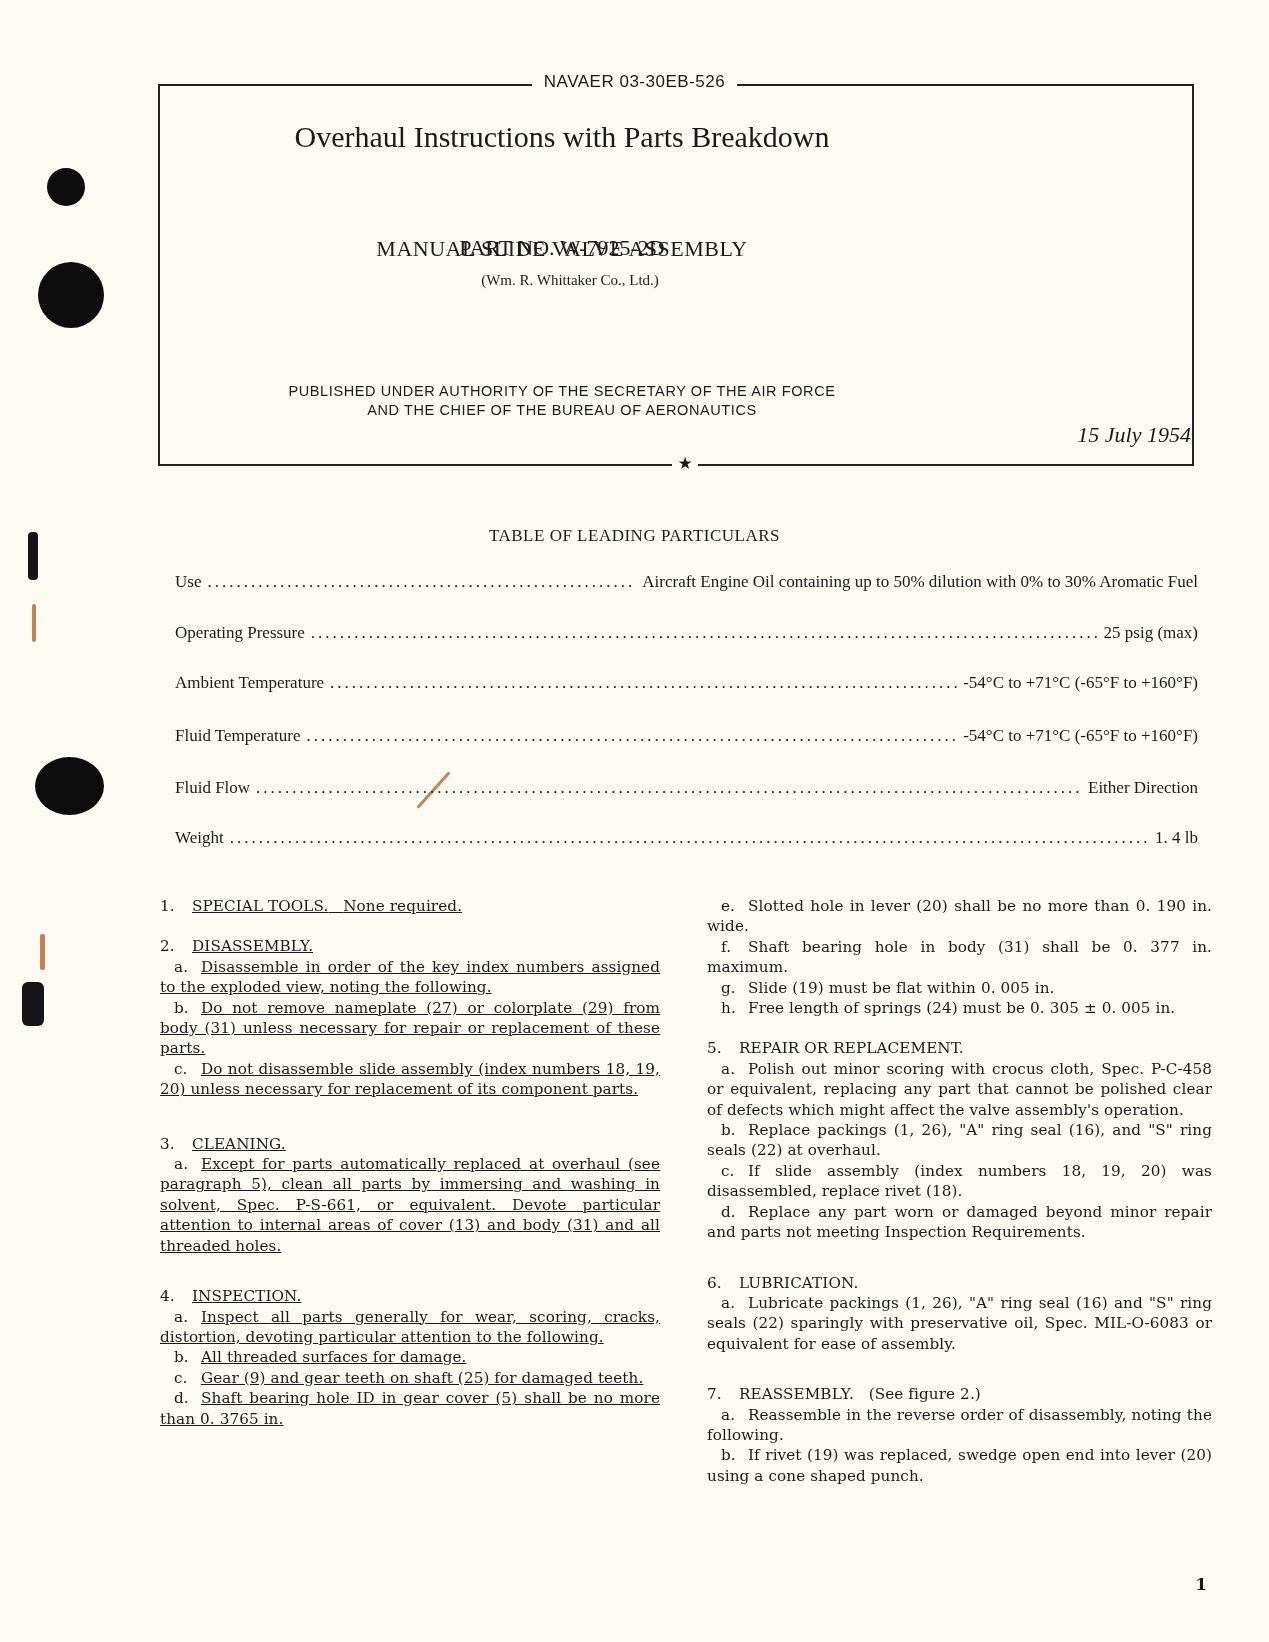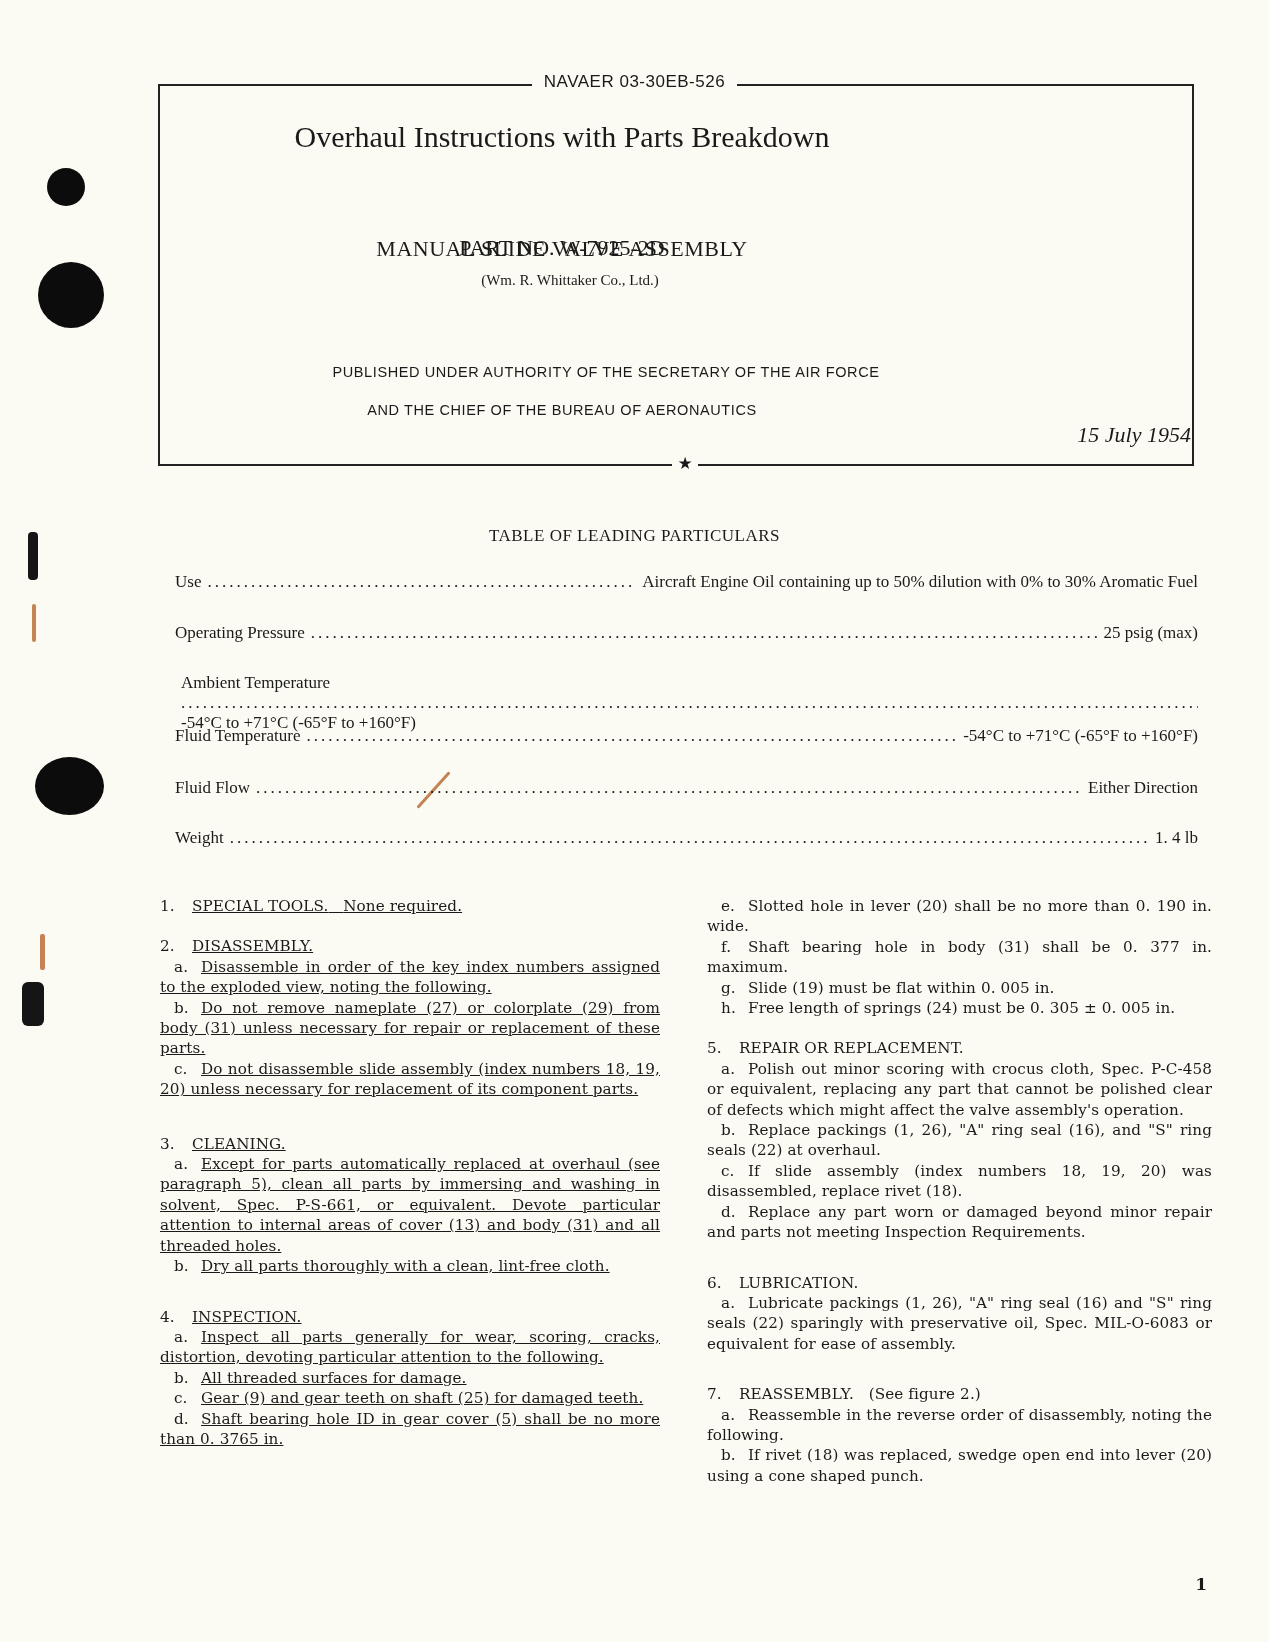--- a/index.html
+++ b/index.html
@@ -39,7 +39,7 @@
   .part-no { top: 235px; font-size: 22px; }
   .company { top: 272px; font-size: 15px; padding-left: 8px; }
   .authority { font-family: "Liberation Sans", sans-serif; font-size: 14.5px; letter-spacing: .6px; }
-  .authority.l1 { top: 364px; padding-left: 44px; }
+  .authority.l1 { top: 383px; }
   .authority.l2 { top: 402px; }
   .pub-date {
     position: absolute; right: 78px; top: 422px; font-style: italic; font-size: 22px;

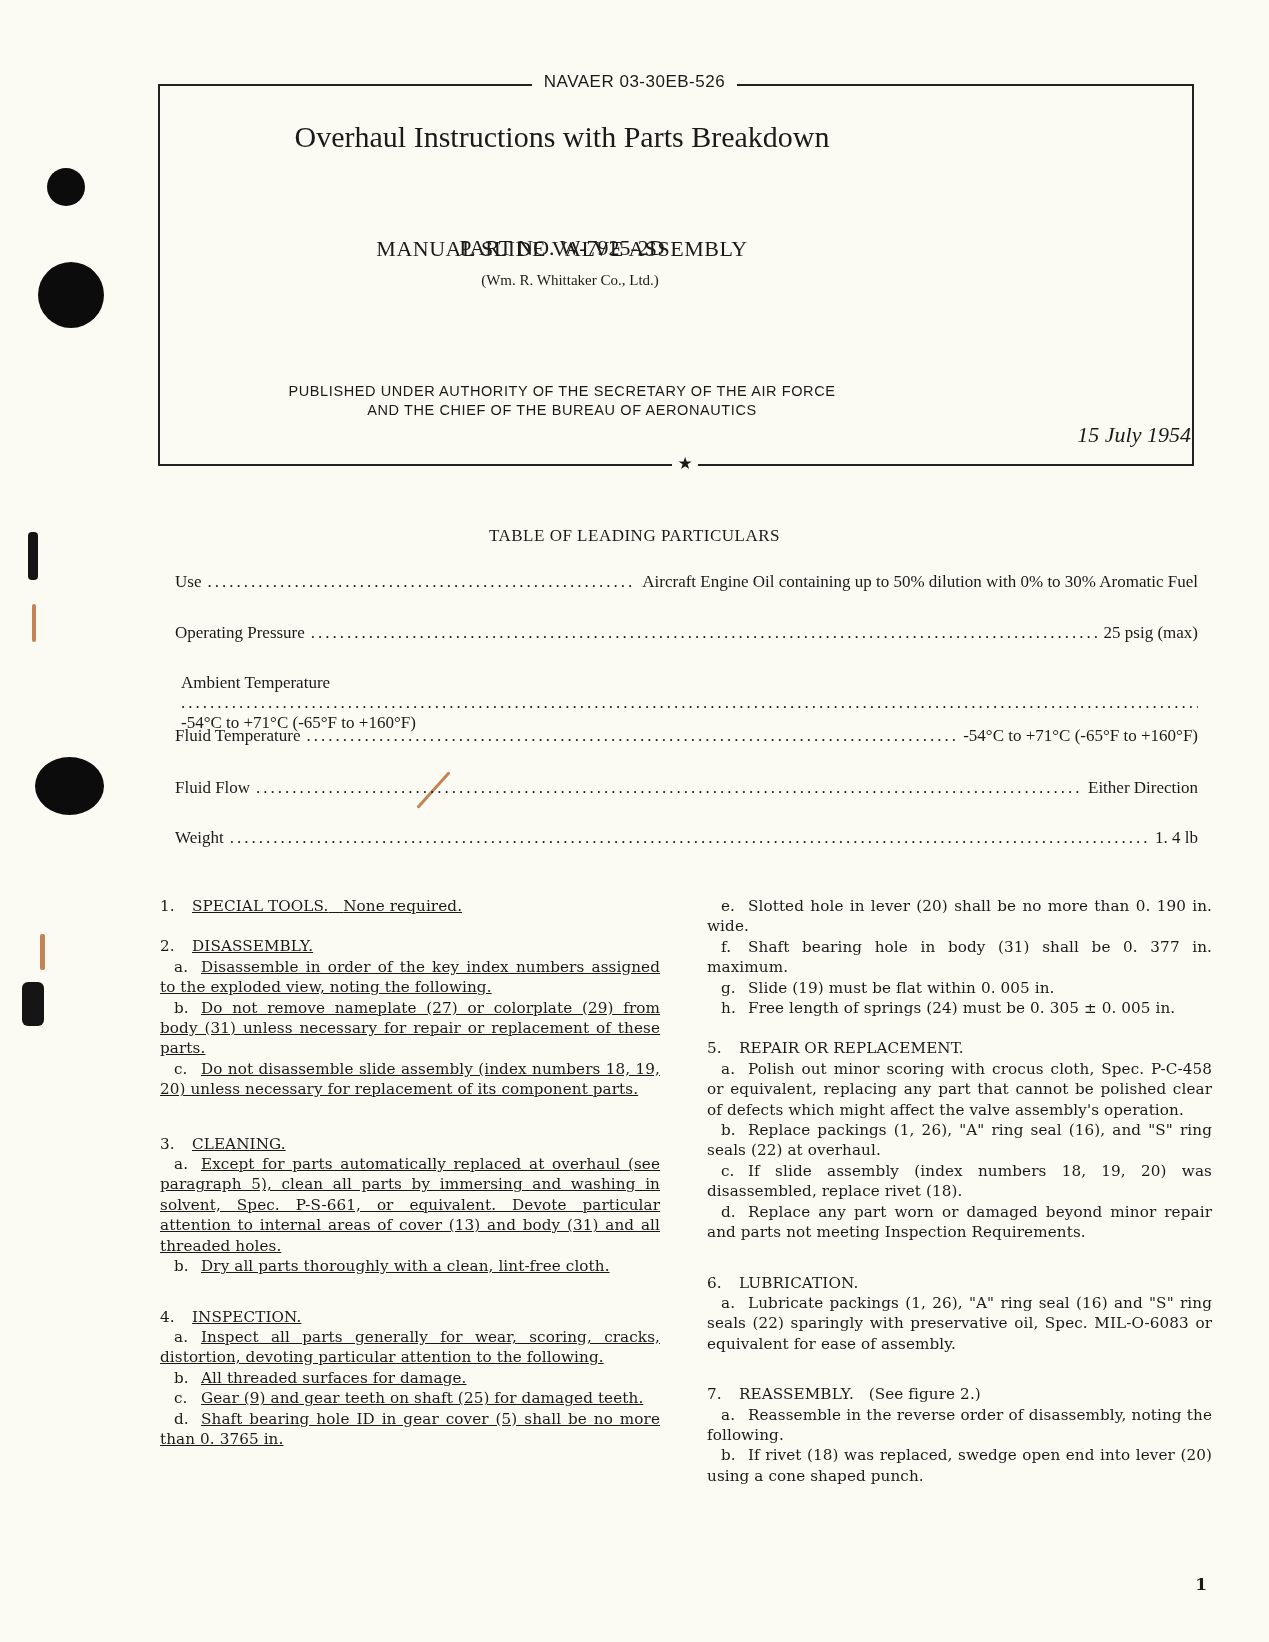--- a/index.html
+++ b/index.html
@@ -118,7 +118,7 @@
   <span class="dots"></span>
   <span class="value">25 psig (max)</span>
 </div>
-<div class="tlp-row" style="top:673px;flex-direction:column;">
+<div class="tlp-row" style="top:673px;">
   <span class="label">Ambient Temperature</span>
   <span class="dots"></span>
   <span class="value">-54°C to +71°C (-65°F to +160°F)</span>

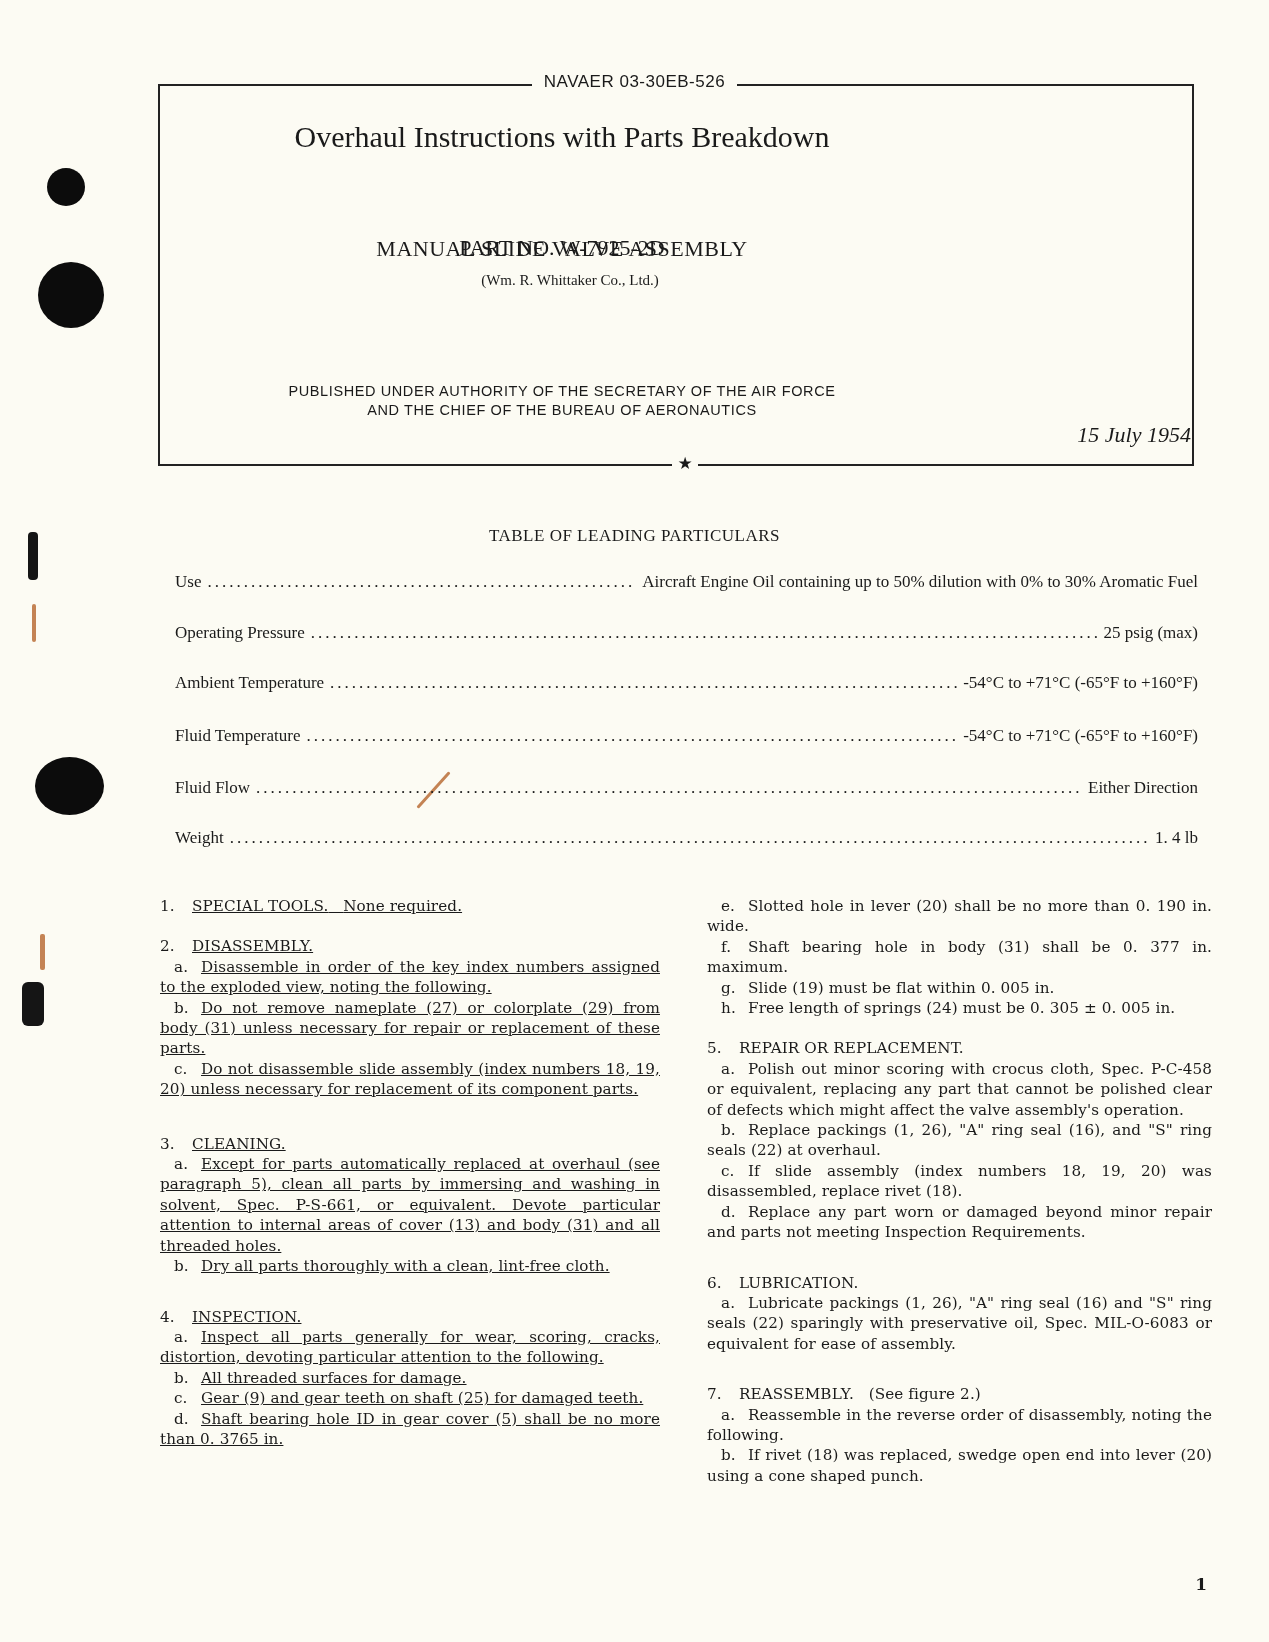--- a/index.html
+++ b/index.html
@@ -160,7 +160,6 @@
       <span class="num">3.</span><span>CLEANING.</span>
     </span>
     <p class="para"><span class="ltr">a.</span><span>Except for parts automatically replaced at overhaul (see paragraph 5), clean all parts by immersing and washing in solvent, Spec. P-S-661, or equivalent. Devote particular attention to internal areas of cover (13) and body (31) and all threaded holes.</span></p>
-    <p class="para"><span class="ltr">b.</span><span>Dry all parts thoroughly with a clean, lint-free cloth.</span></p>
   </div>
 
   <div class="section" style="margin-top:30px;">

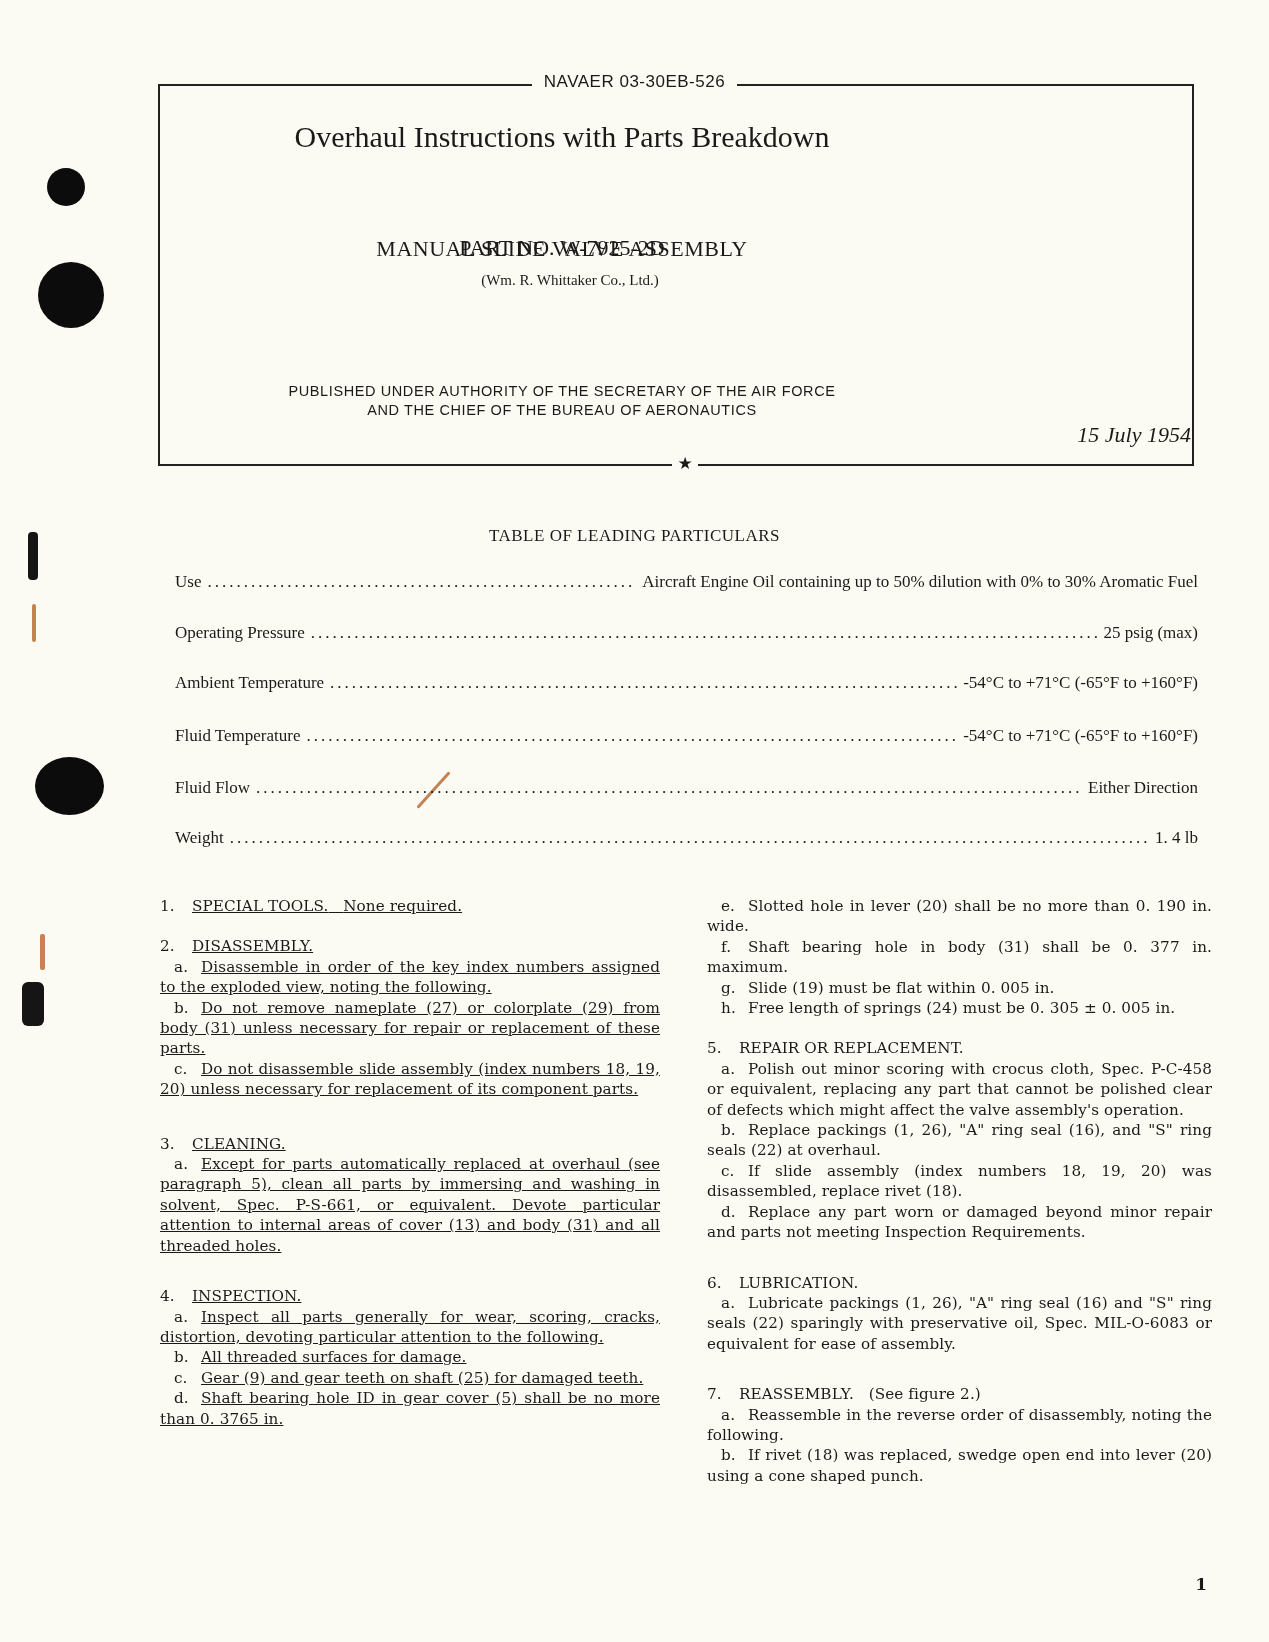--- a/index.html
+++ b/index.html
@@ -203,7 +203,7 @@
       <span class="num">7.</span><span>REASSEMBLY.</span>&nbsp;&nbsp; <span>(See figure 2.)</span>
     </span>
     <p class="para"><span class="ltr">a.</span><span>Reassemble in the reverse order of disassembly, noting the following.</span></p>
-    <p class="para"><span class="ltr">b.</span><span>If rivet (18) was replaced, swedge open end into lever (20) using a cone shaped punch.</span></p>
+    <p class="para"><span class="ltr">b.</span><span>If rivet (19) was replaced, swedge open end into lever (20) using a cone shaped punch.</span></p>
   </div>
 </div>
 

